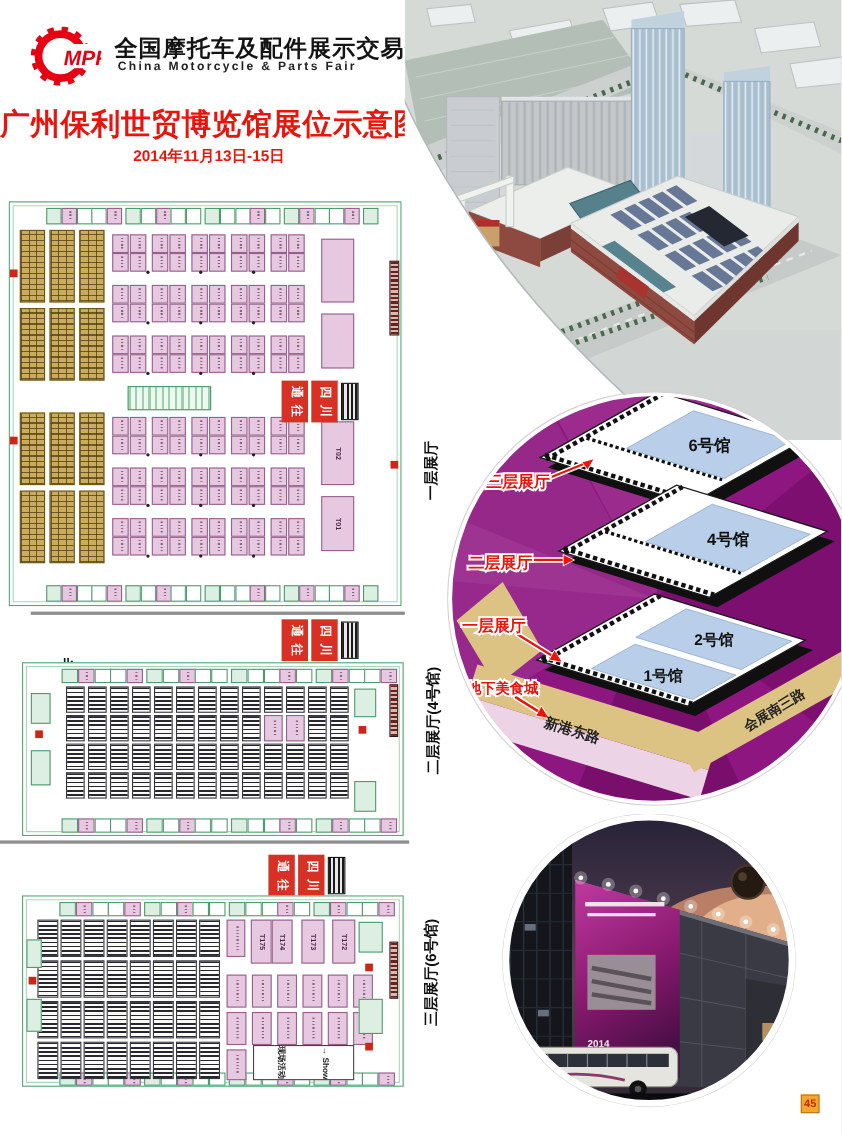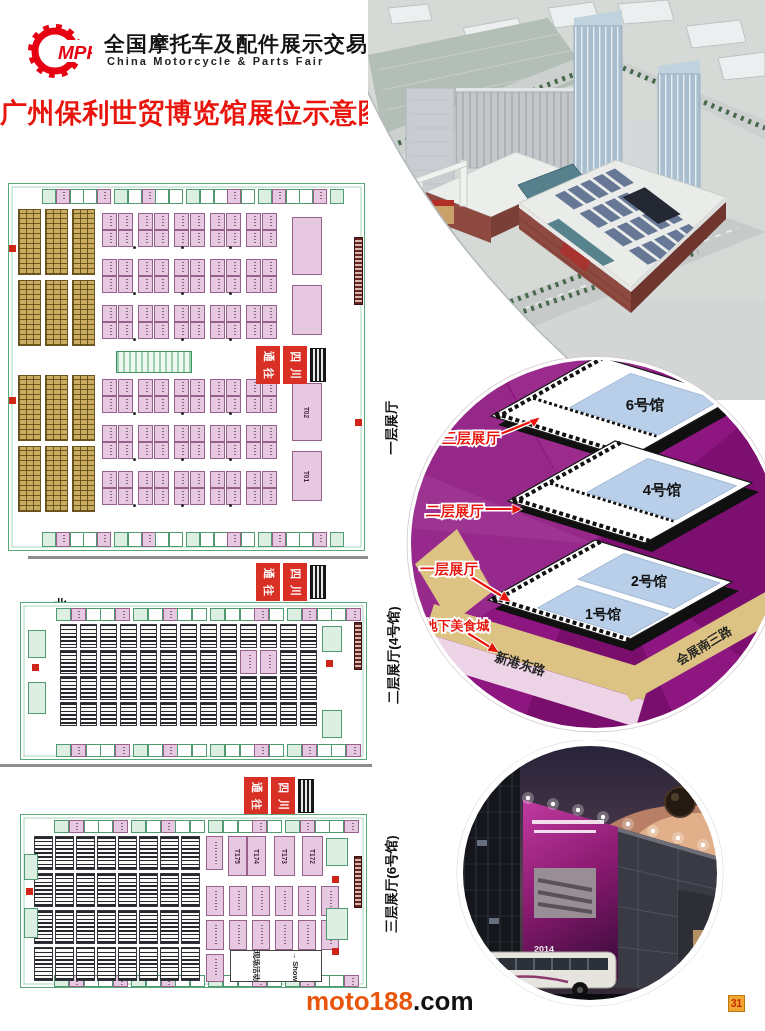--- a/index.html
+++ b/index.html
@@ -72,6 +72,7 @@
   <div class="abs org-cn" style="left:104px;top:30px">全国摩托车及配件展示交易会</div>
   <div class="abs org-en" style="left:107px;top:55px">China Motorcycle &amp; Parts Fair</div>
   <div class="abs main-title" style="left:0;top:95px">广州保利世贸博览馆展位示意图</div>
+  <div class="abs date-line" style="left:0;top:133px">2014年11月13日-15日</div>
 
   <div class="abs" id="plan1" style="left:6px;top:183px;width:366px;height:372px">
       <div class="hall" style="left: 2px; top: 0px; width: 355px; height: 366px;"></div>

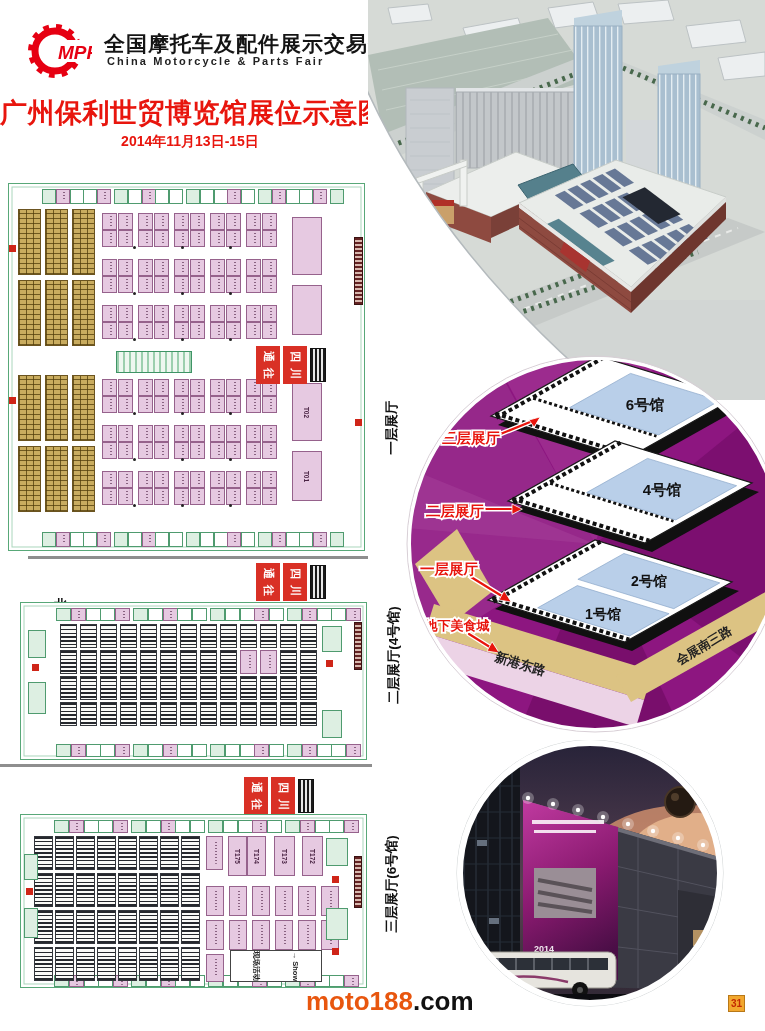--- a/index.html
+++ b/index.html
@@ -809,9 +809,6 @@
     <circle cx="162" cy="133" r="130" fill="none" stroke="#fff" stroke-width="6"></circle>
   </svg>
 
-  <div class="abs site" style="left:306px;top:986px">
-    <span class="nm">moto188</span><span class="tld">.com</span>
-  </div>
   <div class="pagenum" style="left:728px;top:995px">31</div>
 
 </div>

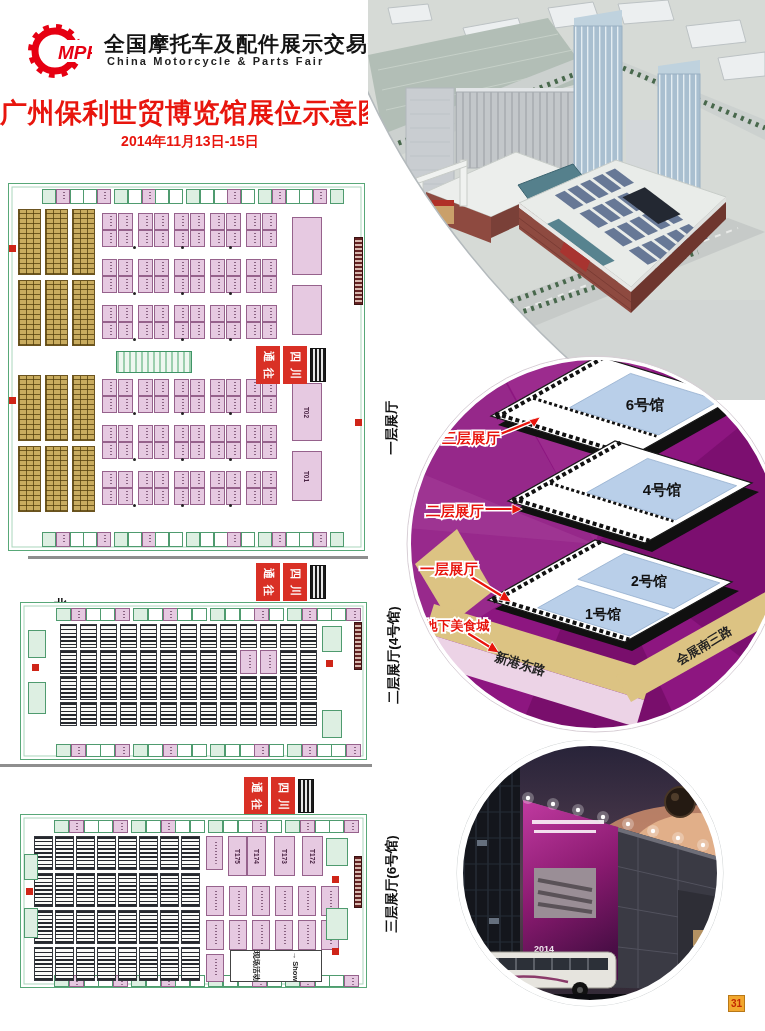--- a/index.html
+++ b/index.html
@@ -809,7 +809,7 @@
     <circle cx="162" cy="133" r="130" fill="none" stroke="#fff" stroke-width="6"></circle>
   </svg>
 
-  <div class="pagenum" style="left:728px;top:995px">31</div>
+  <div class="pagenum" style="left:728px;top:995px">45</div>
 
 </div>
 

